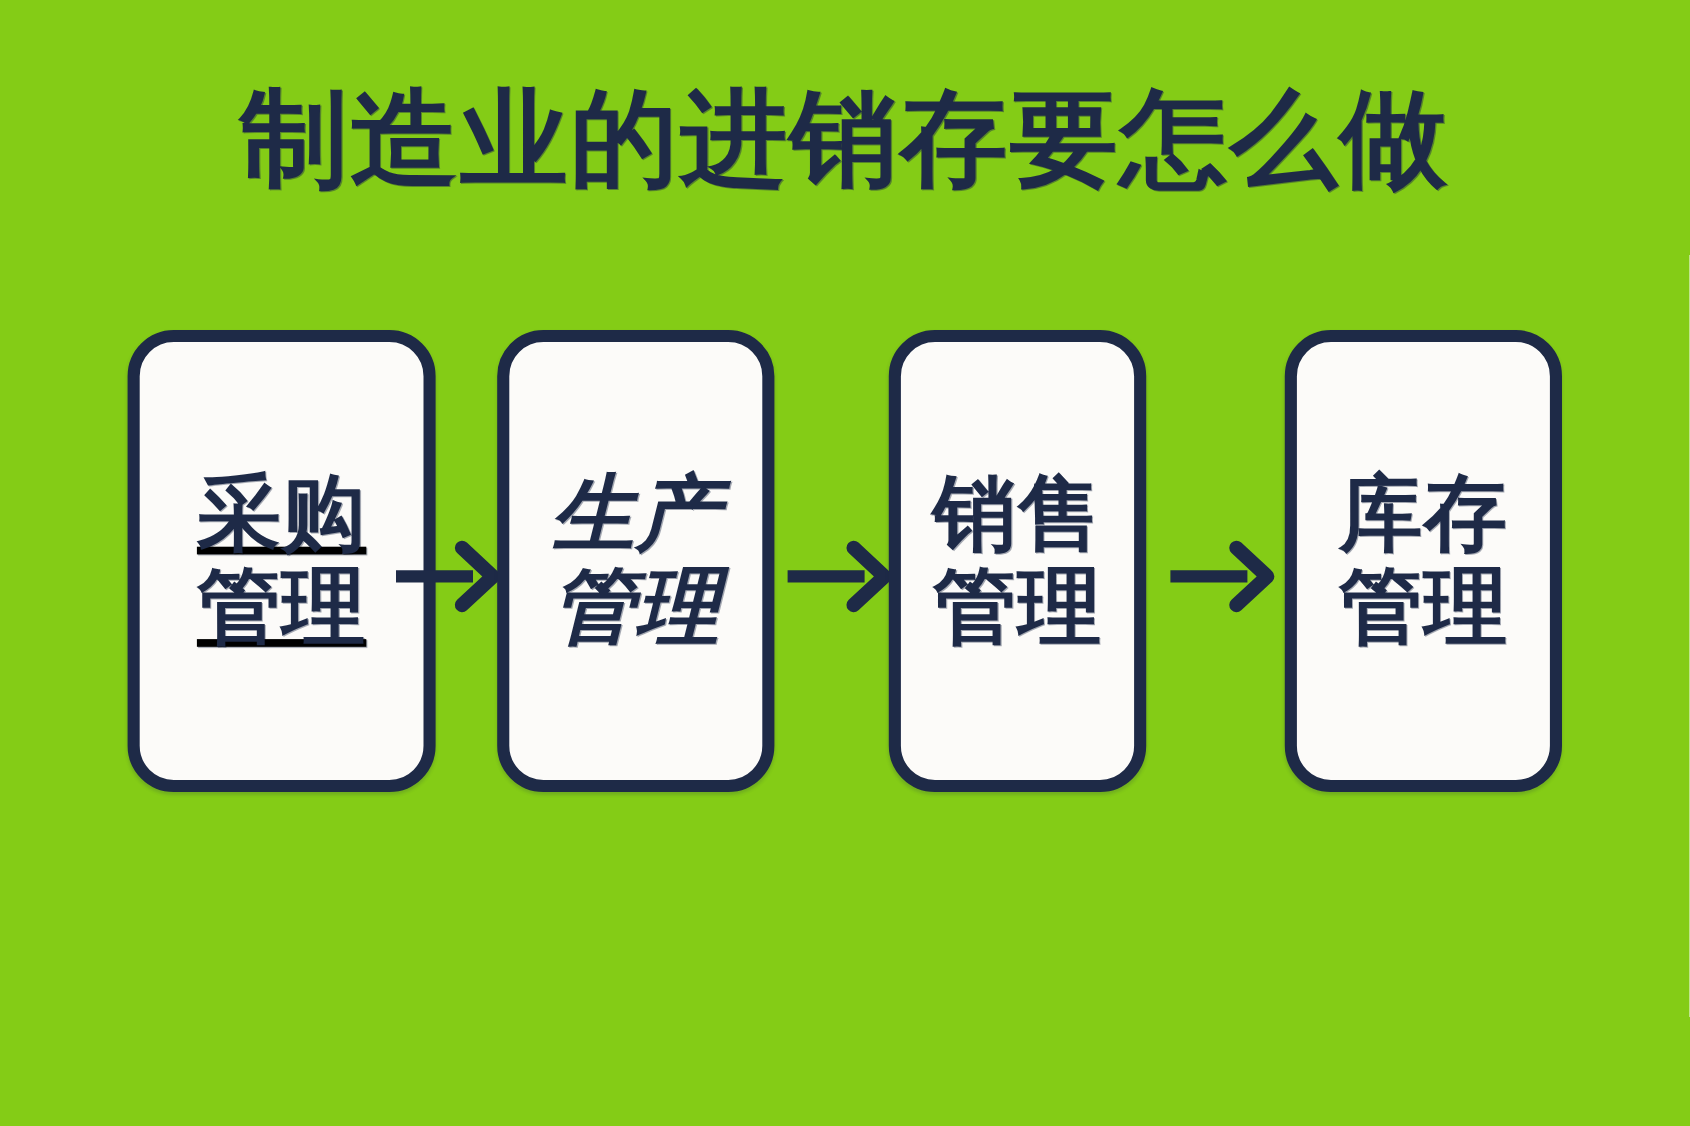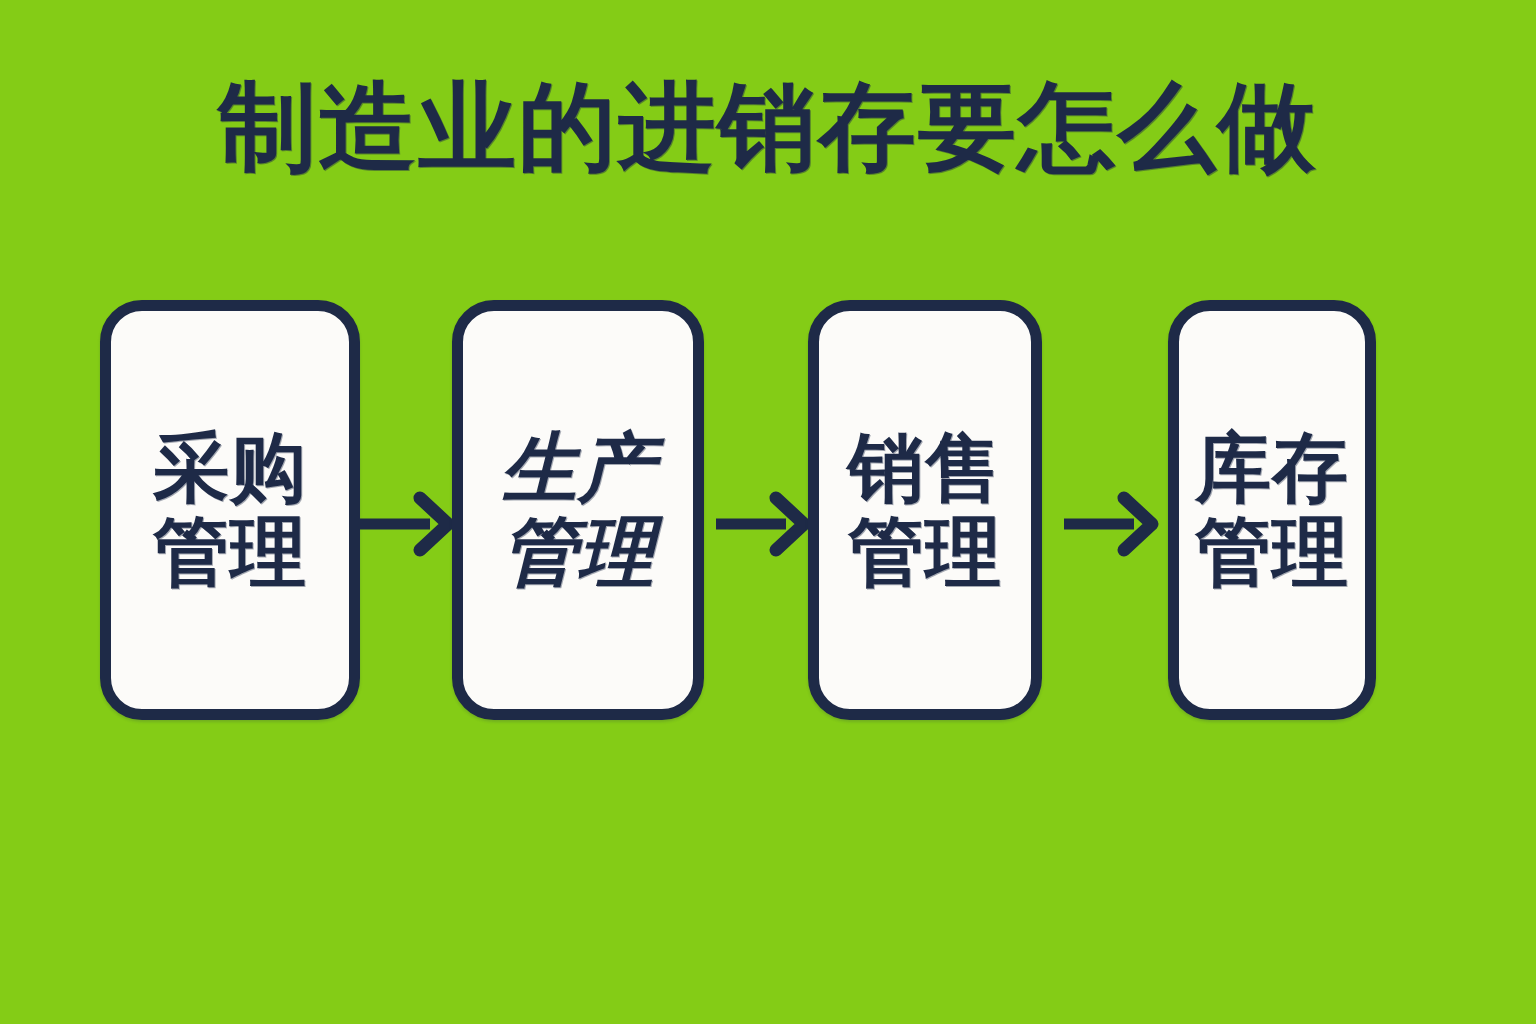--- a/index.html
+++ b/index.html
@@ -77,7 +77,7 @@
   }
 
   
-  .node-0 { left: 0px;    width: 260px; }
+  .node-0 { left: 16px;    width: 280px; text-decoration: underline; }
   .node-1 { left: 352px;  width: 252px; font-style: italic; }
   .node-2 { left: 708px;  width: 234px; }
   .node-3 { left: 1068px; width: 208px; }

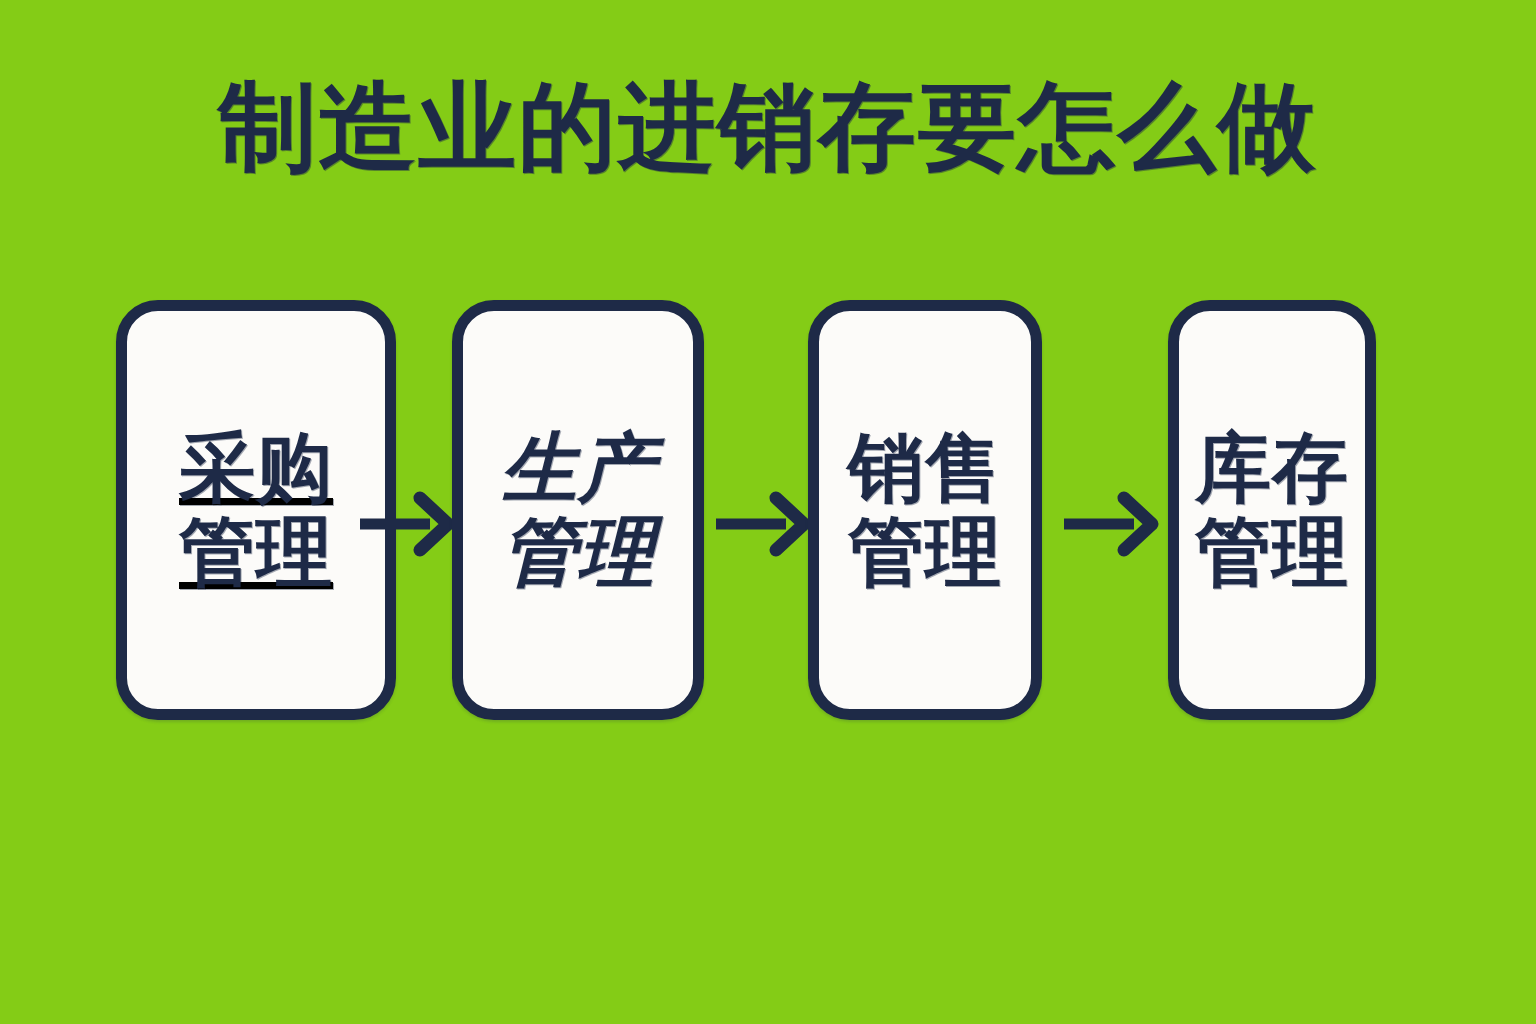--- a/index.html
+++ b/index.html
@@ -80,7 +80,7 @@
   .node-0 { left: 16px;    width: 280px; text-decoration: underline; }
   .node-1 { left: 352px;  width: 252px; font-style: italic; }
   .node-2 { left: 708px;  width: 234px; }
-  .node-3 { left: 1068px; width: 208px; }
+  .node-3 { left: 1068px; width: 252px; }
 
   
   .arrow {

